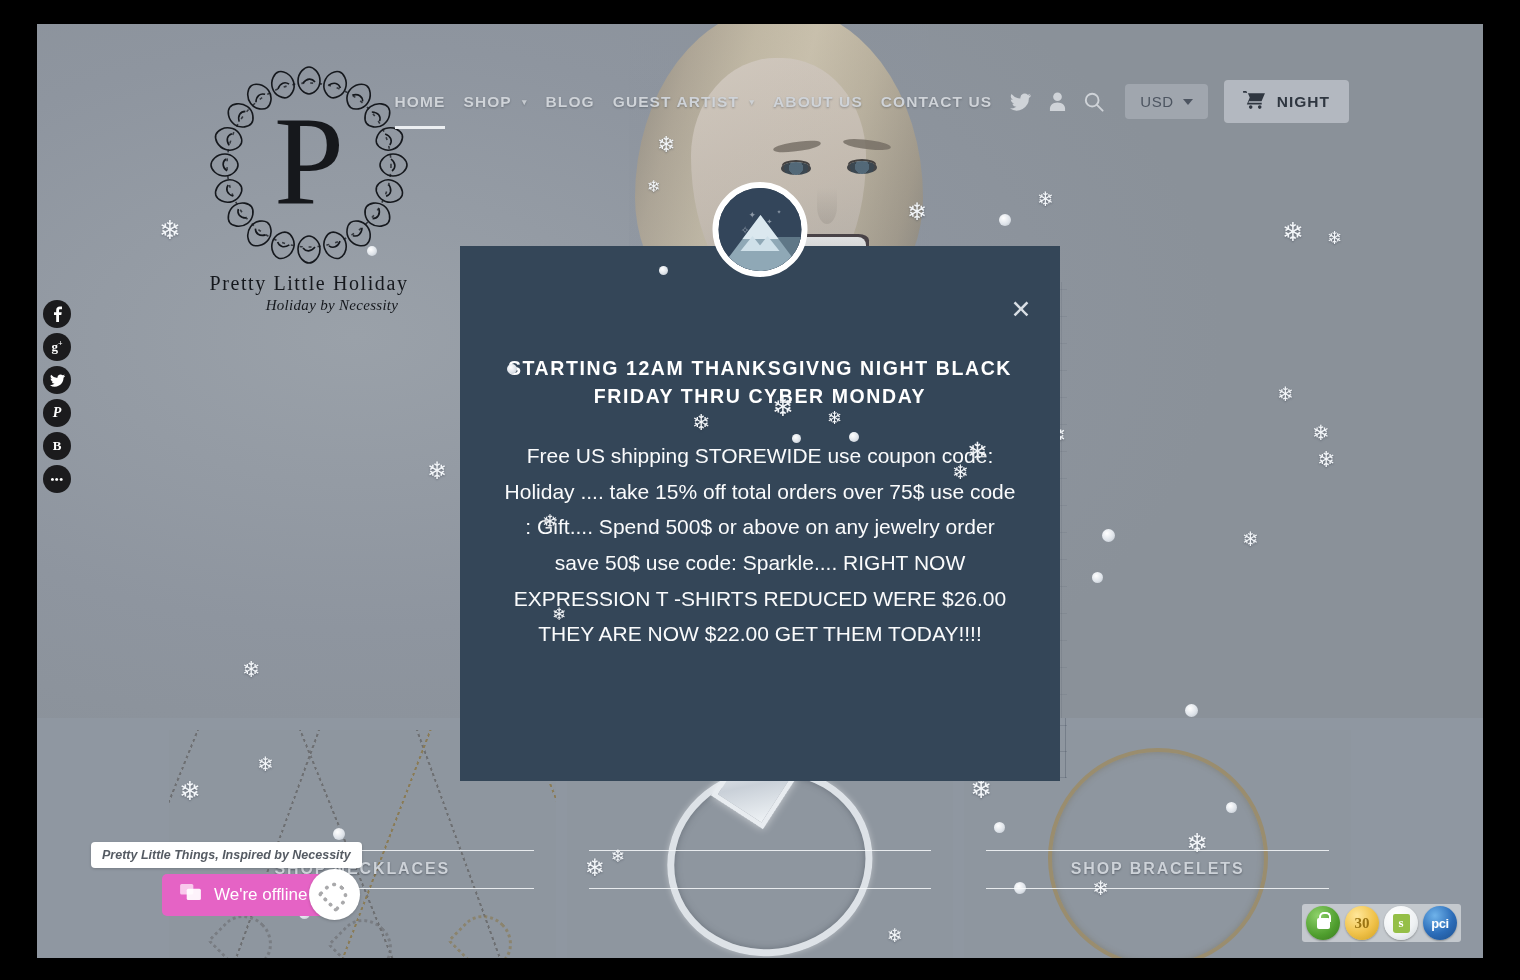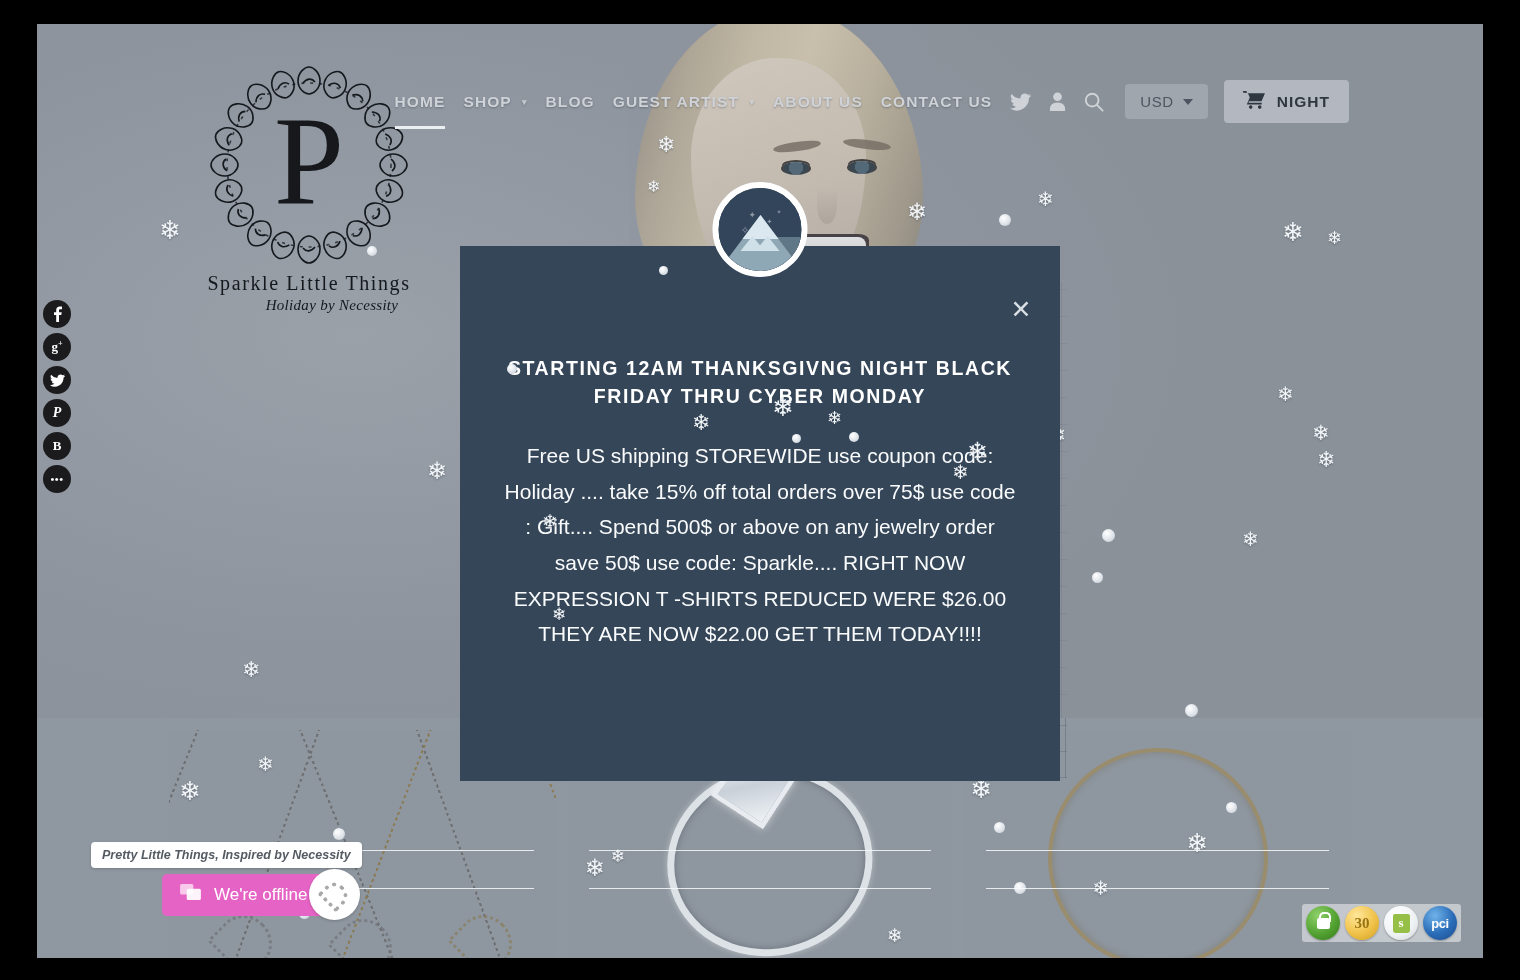--- a/index.html
+++ b/index.html
@@ -739,7 +739,7 @@
           </svg>
           <div id="logo-letter">P</div>
         </div>
-        <div id="logo-name">Sparkle Little Things</div>
+        <div id="logo-name">Pretty Little Holiday</div>
         <div id="logo-tagline">Holiday by Necessity</div>
       </div>
 

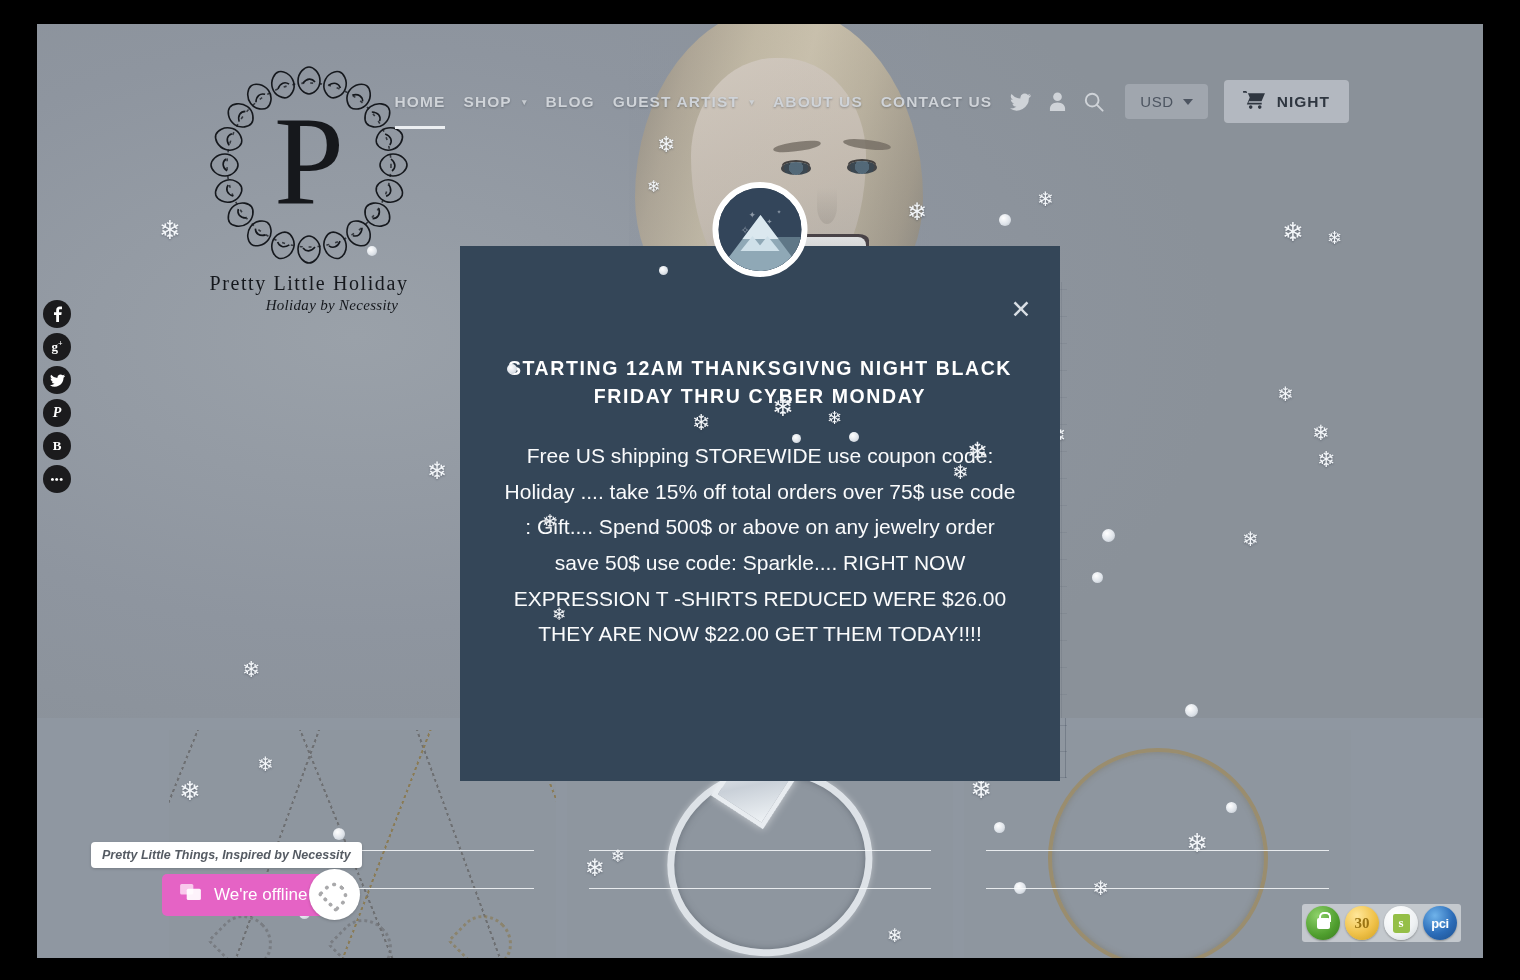--- a/index.html
+++ b/index.html
@@ -877,6 +877,9 @@
         </div>
         <div class="pc-rule top"></div>
         <div class="pc-rule bottom"></div>
+        <div class="pc-label-wrap">
+          <span class="pc-label">SHOP NECKLACES</span>
+        </div>
         <div class="flake" style="left:10px; top:48px; font-size:26px;">❄</div>
         <div class="flake" style="left:88px; top:24px; font-size:20px;">❄</div>
         <div class="dot-flake" style="left:164px; top:98px; width:12px; height:12px;"></div>

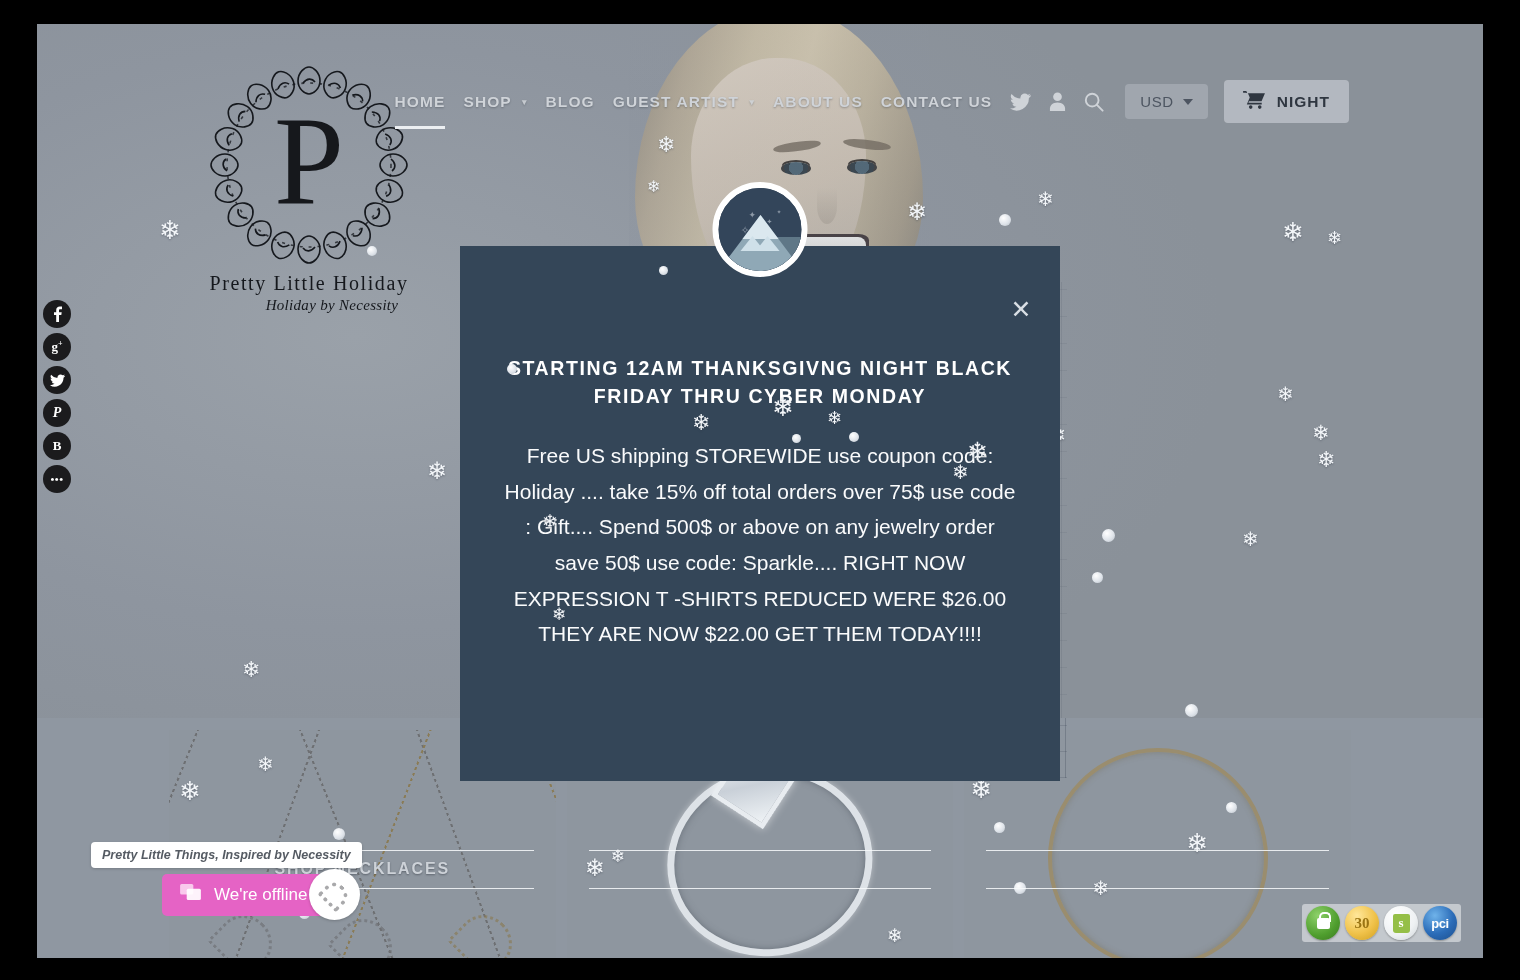--- a/index.html
+++ b/index.html
@@ -906,6 +906,9 @@
         </div>
         <div class="pc-rule top"></div>
         <div class="pc-rule bottom"></div>
+        <div class="pc-label-wrap">
+          <span class="pc-label">SHOP BRACELETS</span>
+        </div>
         <div class="flake" style="left:6px; top:46px; font-size:26px;">❄</div>
         <div class="dot-flake" style="left:30px; top:92px; width:11px; height:11px;"></div>
         <div class="dot-flake" style="left:50px; top:152px; width:12px; height:12px;"></div>

